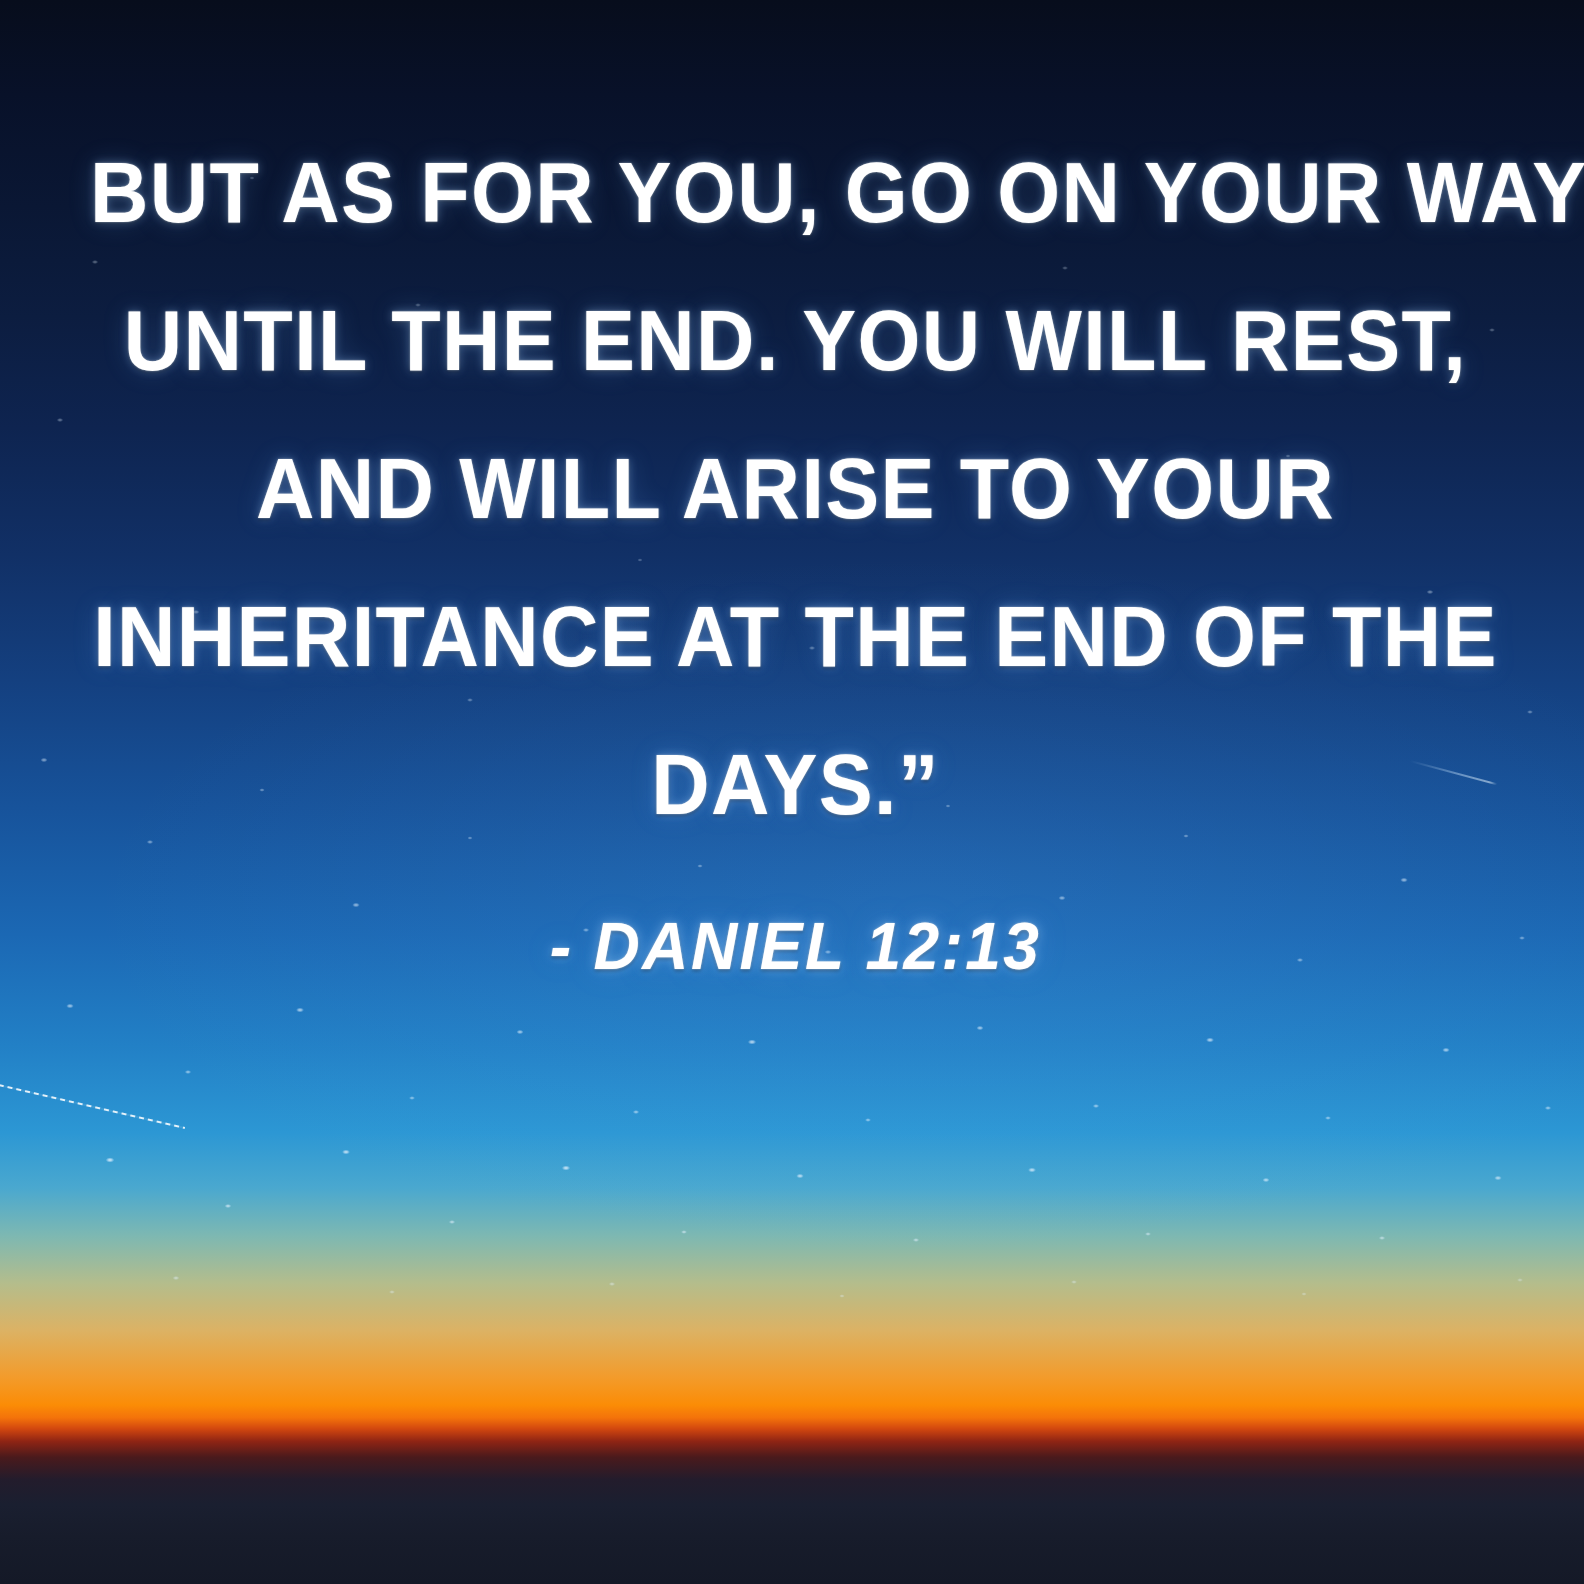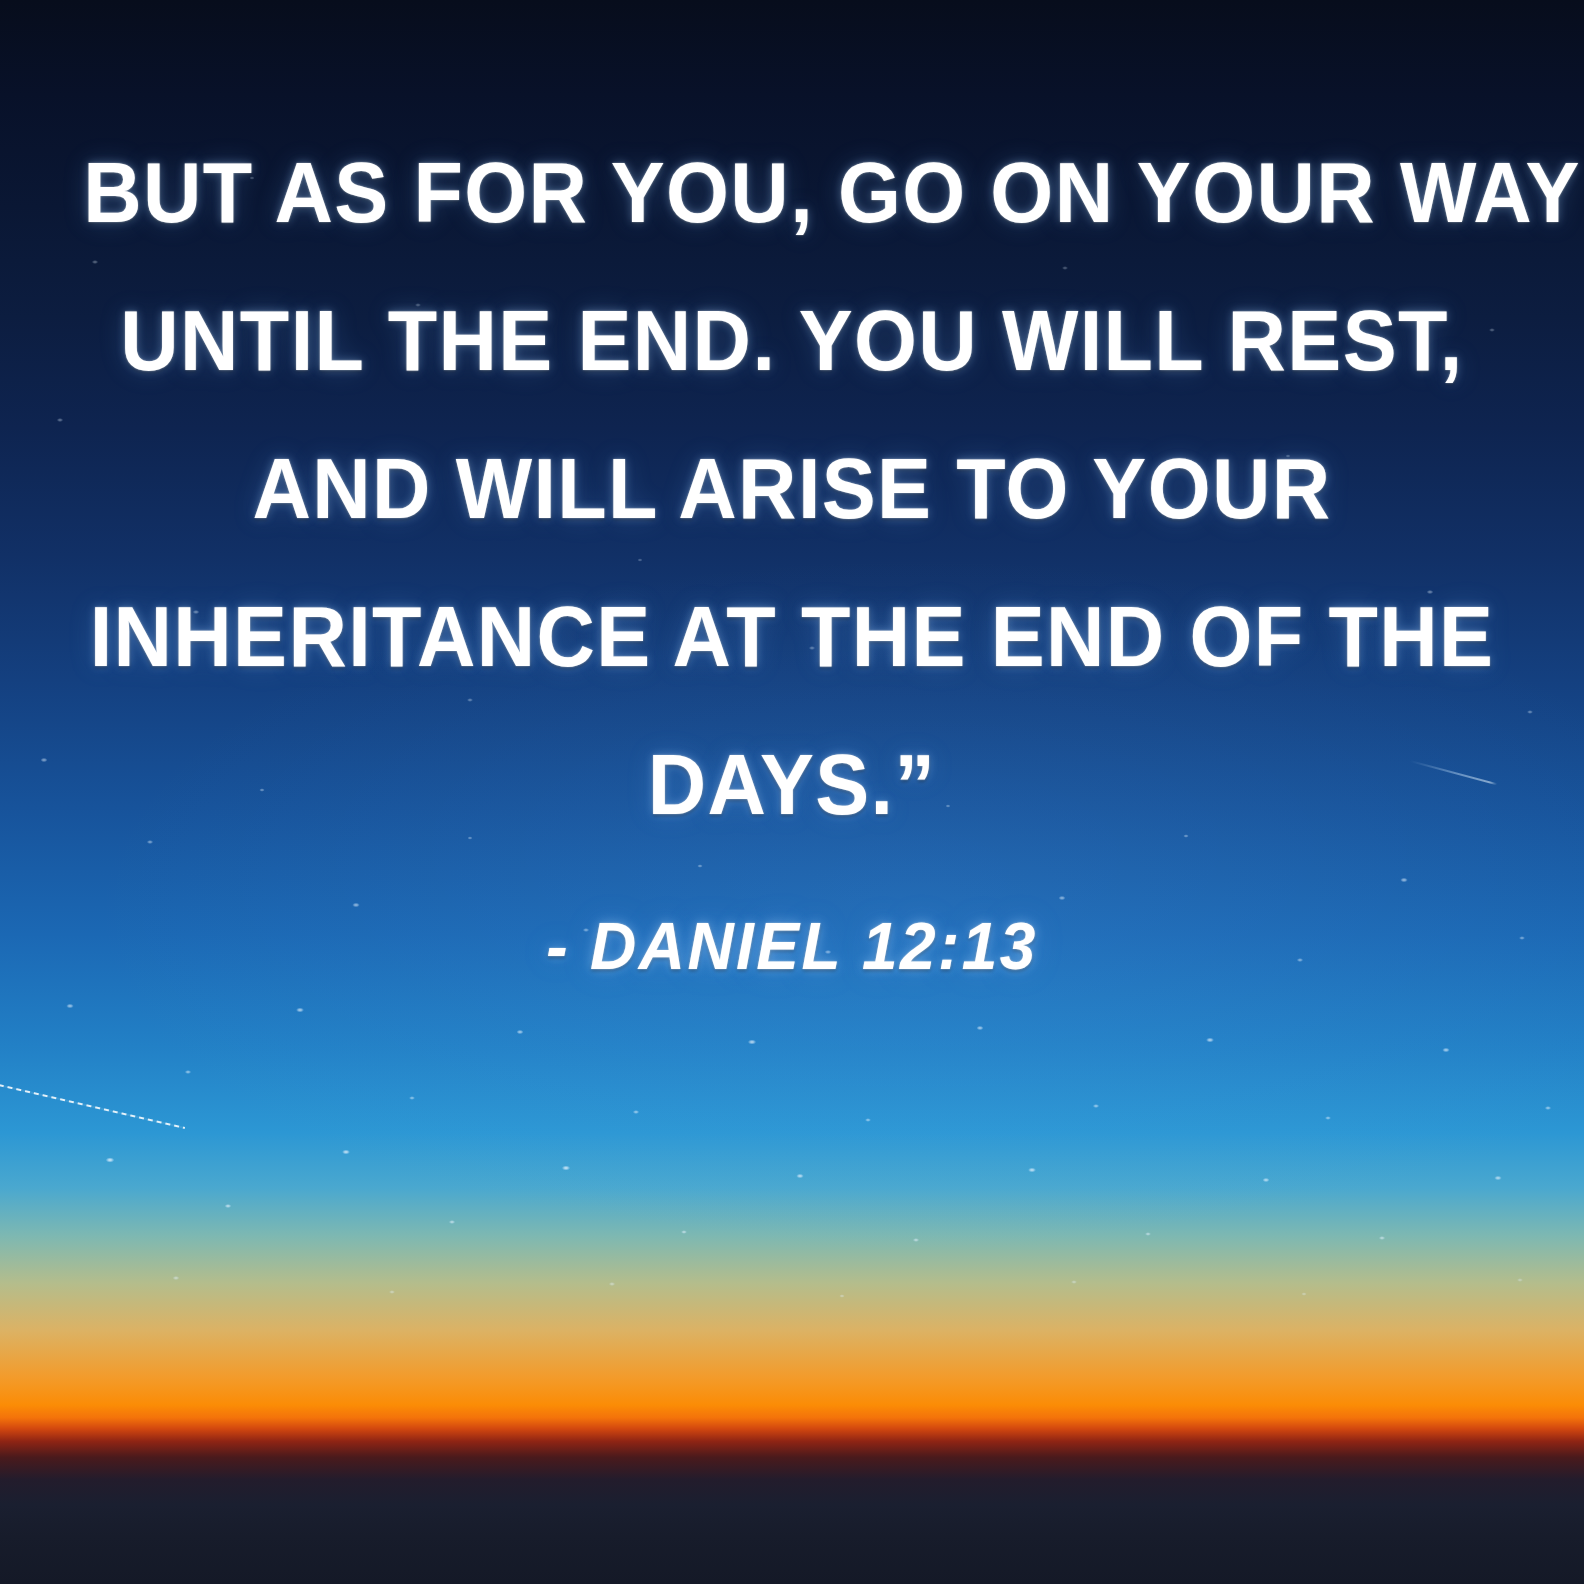--- a/index.html
+++ b/index.html
@@ -112,7 +112,7 @@
   
   .quote-block {
     position: absolute;
-    left: 0; right: 0;
+    left: 7px; right: 0;
     top: 118px;
     text-align: center;
     padding: 0 38px;

